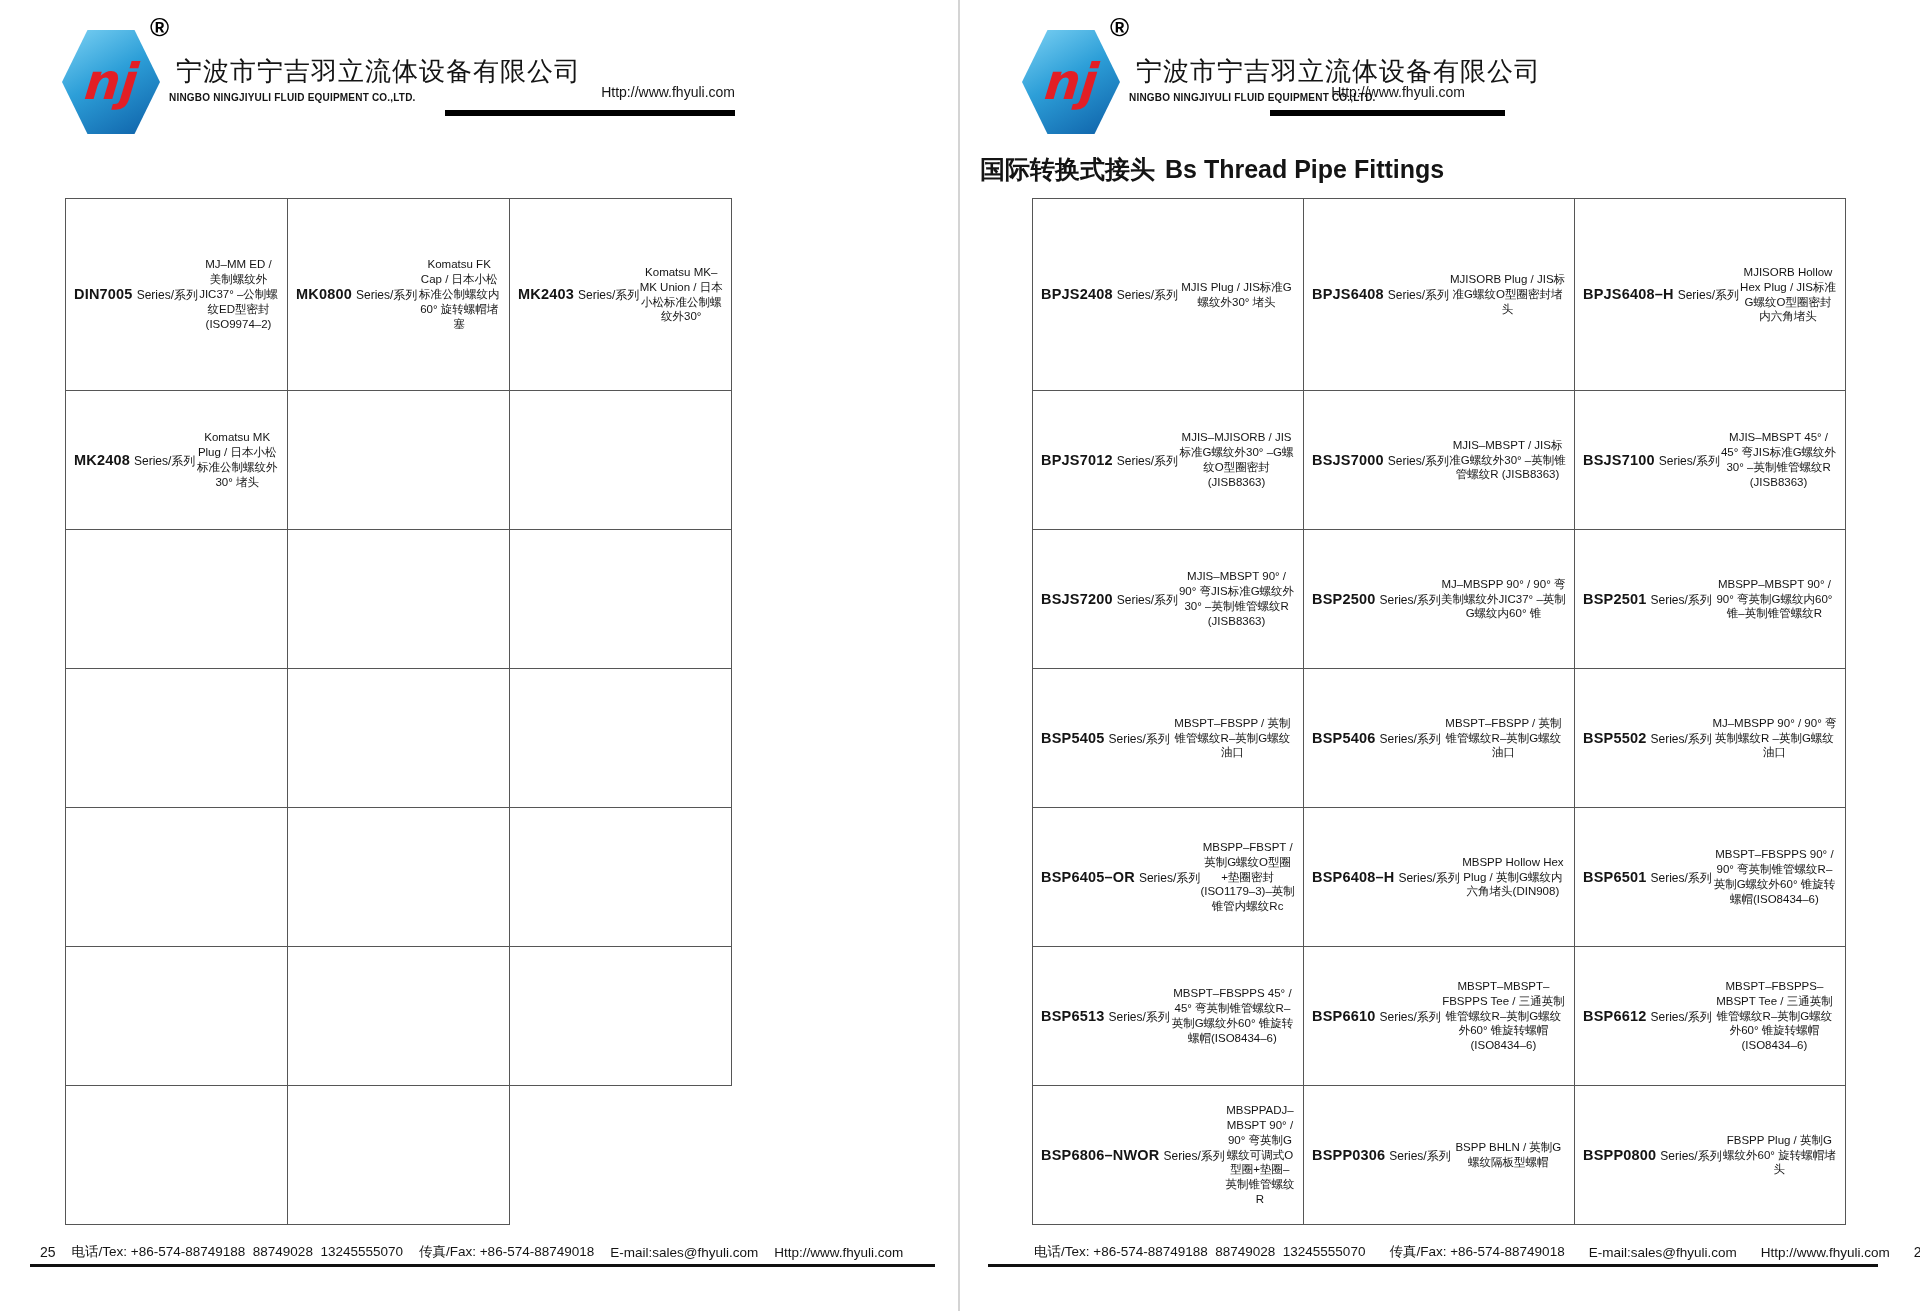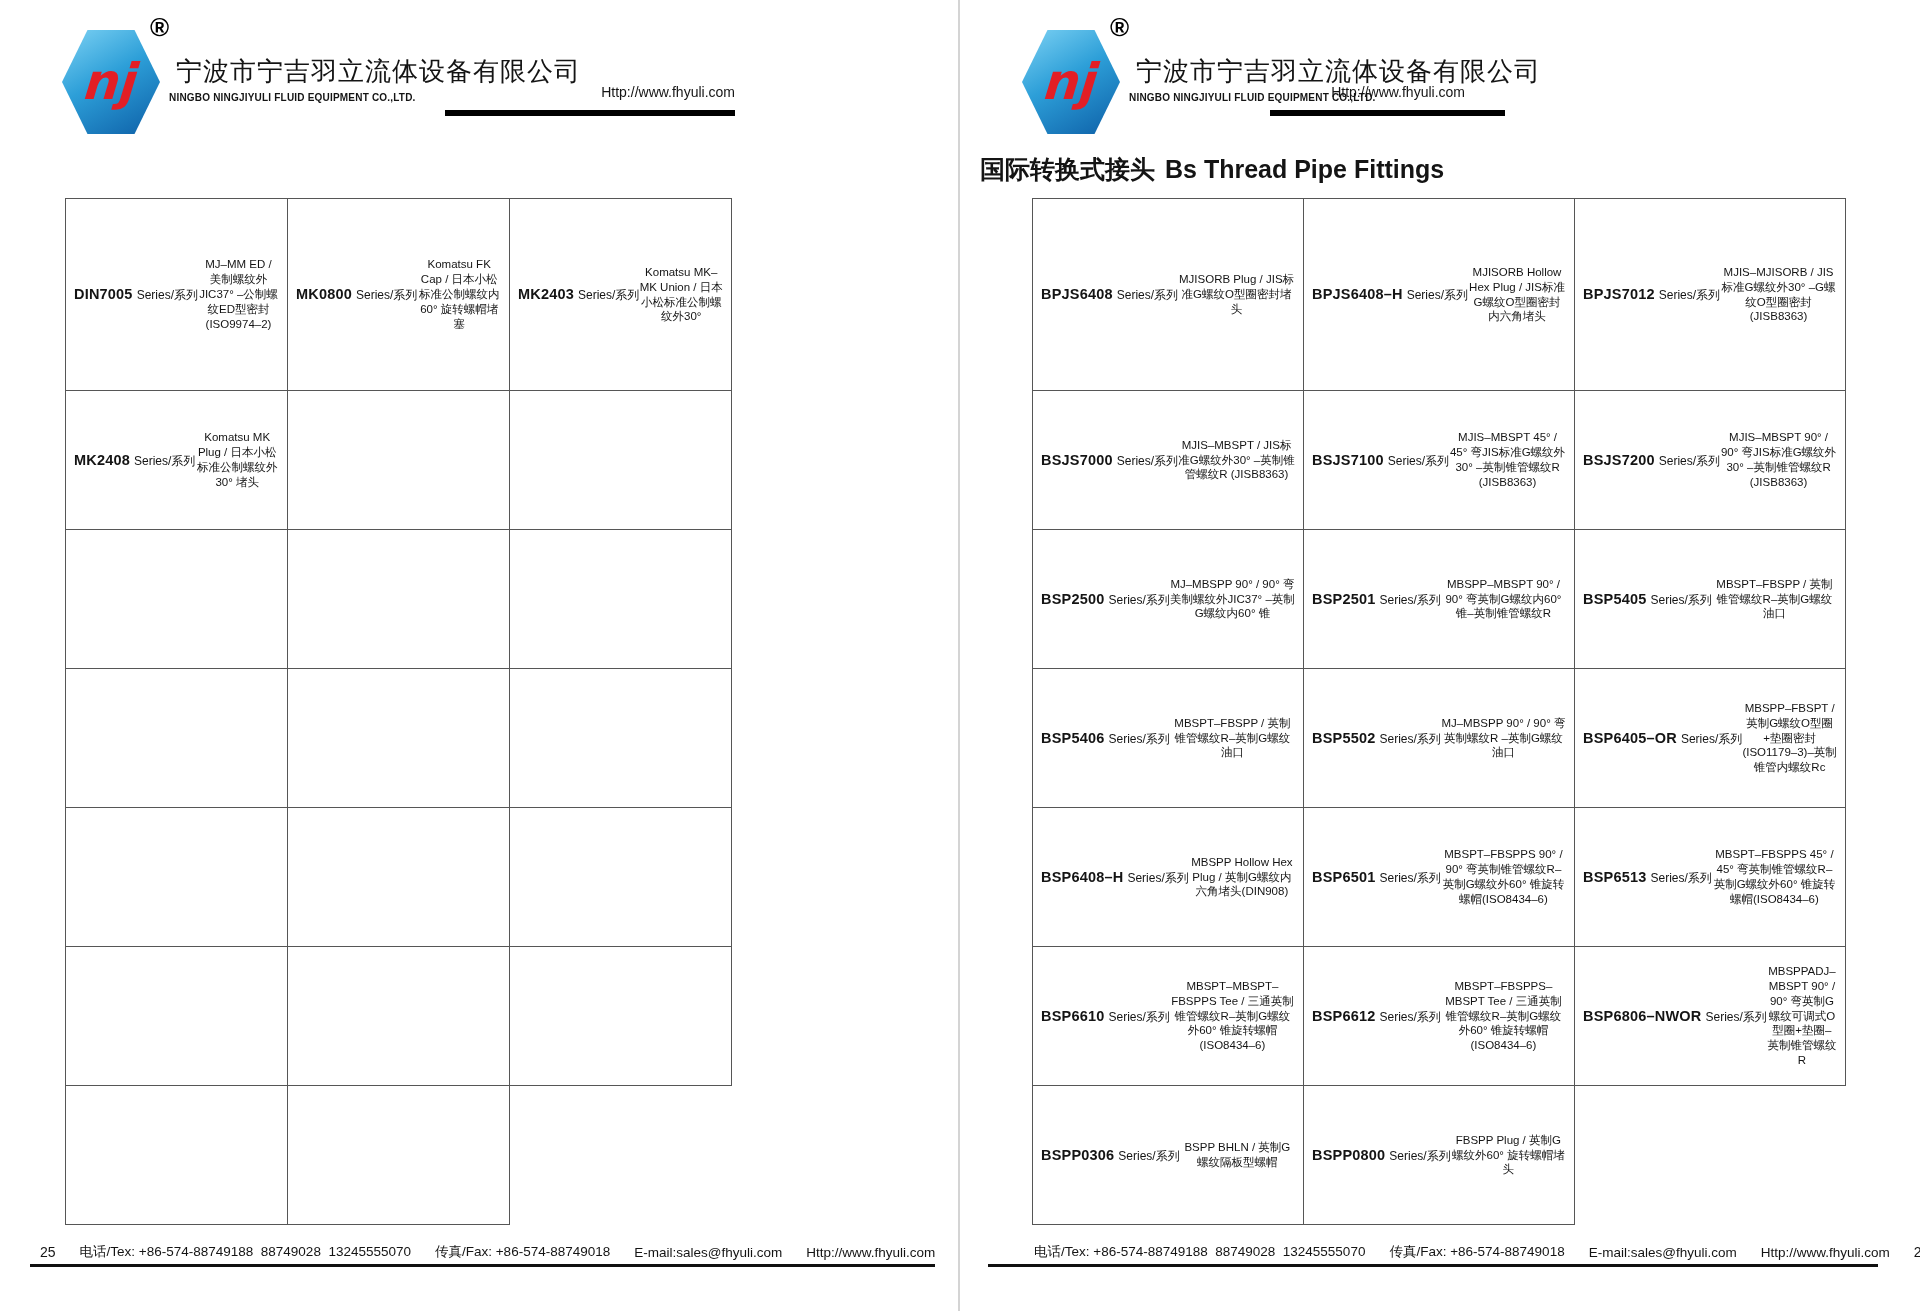--- a/index.html
+++ b/index.html
@@ -409,6 +409,17 @@
           </svg>
         </div>
     <div class="code-line">
+      <span class="code">BPJS2408</span><span class="suffix">Series/系列</span>
+    </div>
+    <div class="desc">MJIS Plug / JIS标准G螺纹外30° 堵头</div>
+  </div>
+      <div class="cell">
+    <div class="drawing">
+          <svg viewBox="0 0 170 100" aria-hidden="true">
+            <use href="#sym-plug" xlink:href="#sym-plug"></use>
+          </svg>
+        </div>
+    <div class="code-line">
       <span class="code">BPJS6408</span><span class="suffix">Series/系列</span>
     </div>
     <div class="desc">MJISORB Plug / JIS标准G螺纹O型圈密封堵头</div>

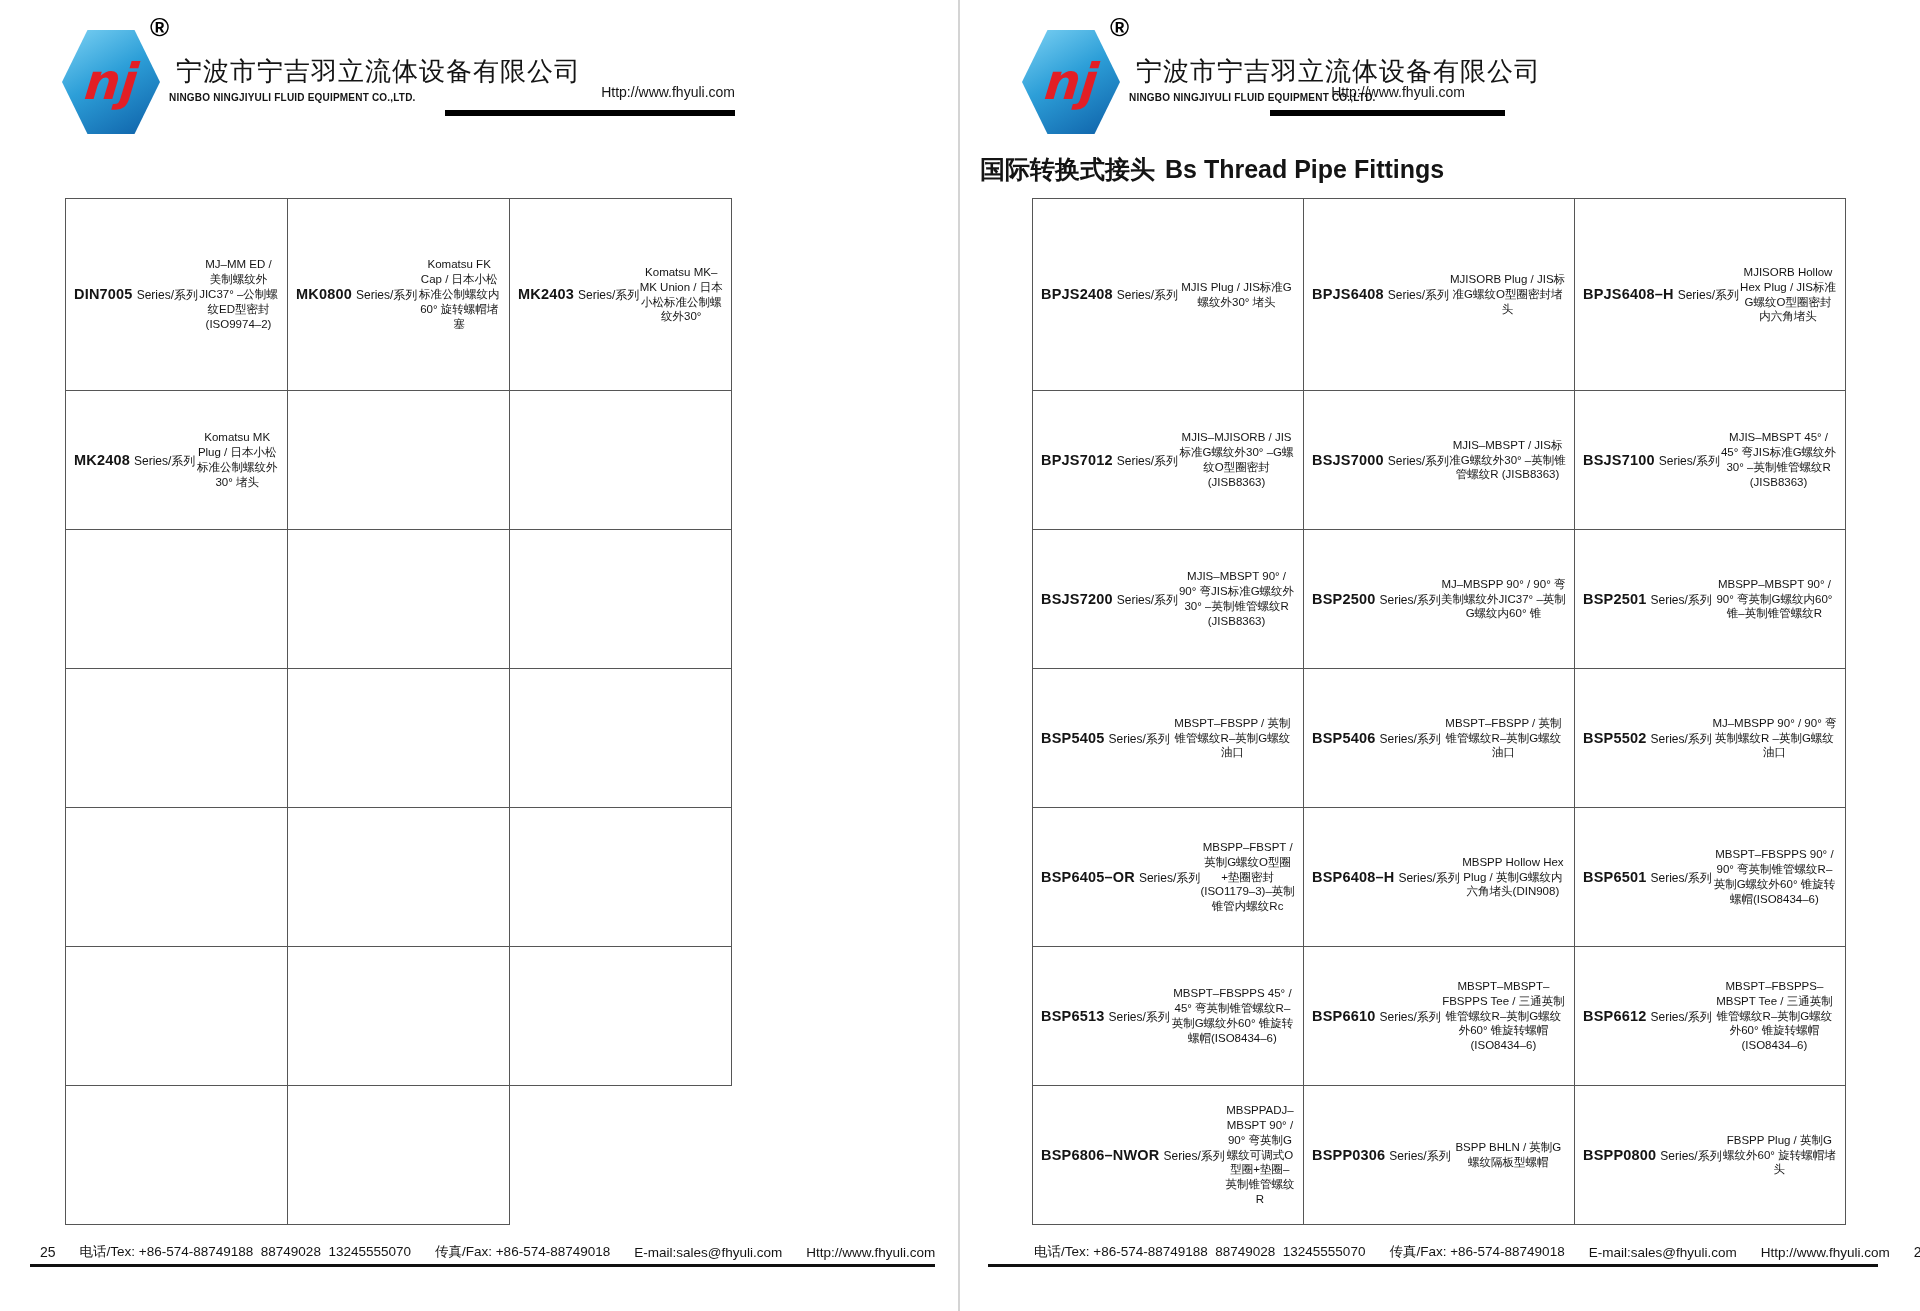--- a/index.html
+++ b/index.html
@@ -62,7 +62,7 @@
   .pfoot{position:absolute;top:1242px;height:20px;display:flex;align-items:center;
          font-size:13.5px;white-space:nowrap;}
   .pfoot span{white-space:pre;}
-  .pg-left  .pfoot{left:40px;width:695px;gap:24px;}
+  .pg-left  .pfoot{left:40px;width:695px;gap:16px;}
   .pg-right .pfoot{left:74px;width:838px;gap:24px;}
   .pnum{font-size:14px;}
   .pg-right .pnum{order:99;margin-left:auto;}

